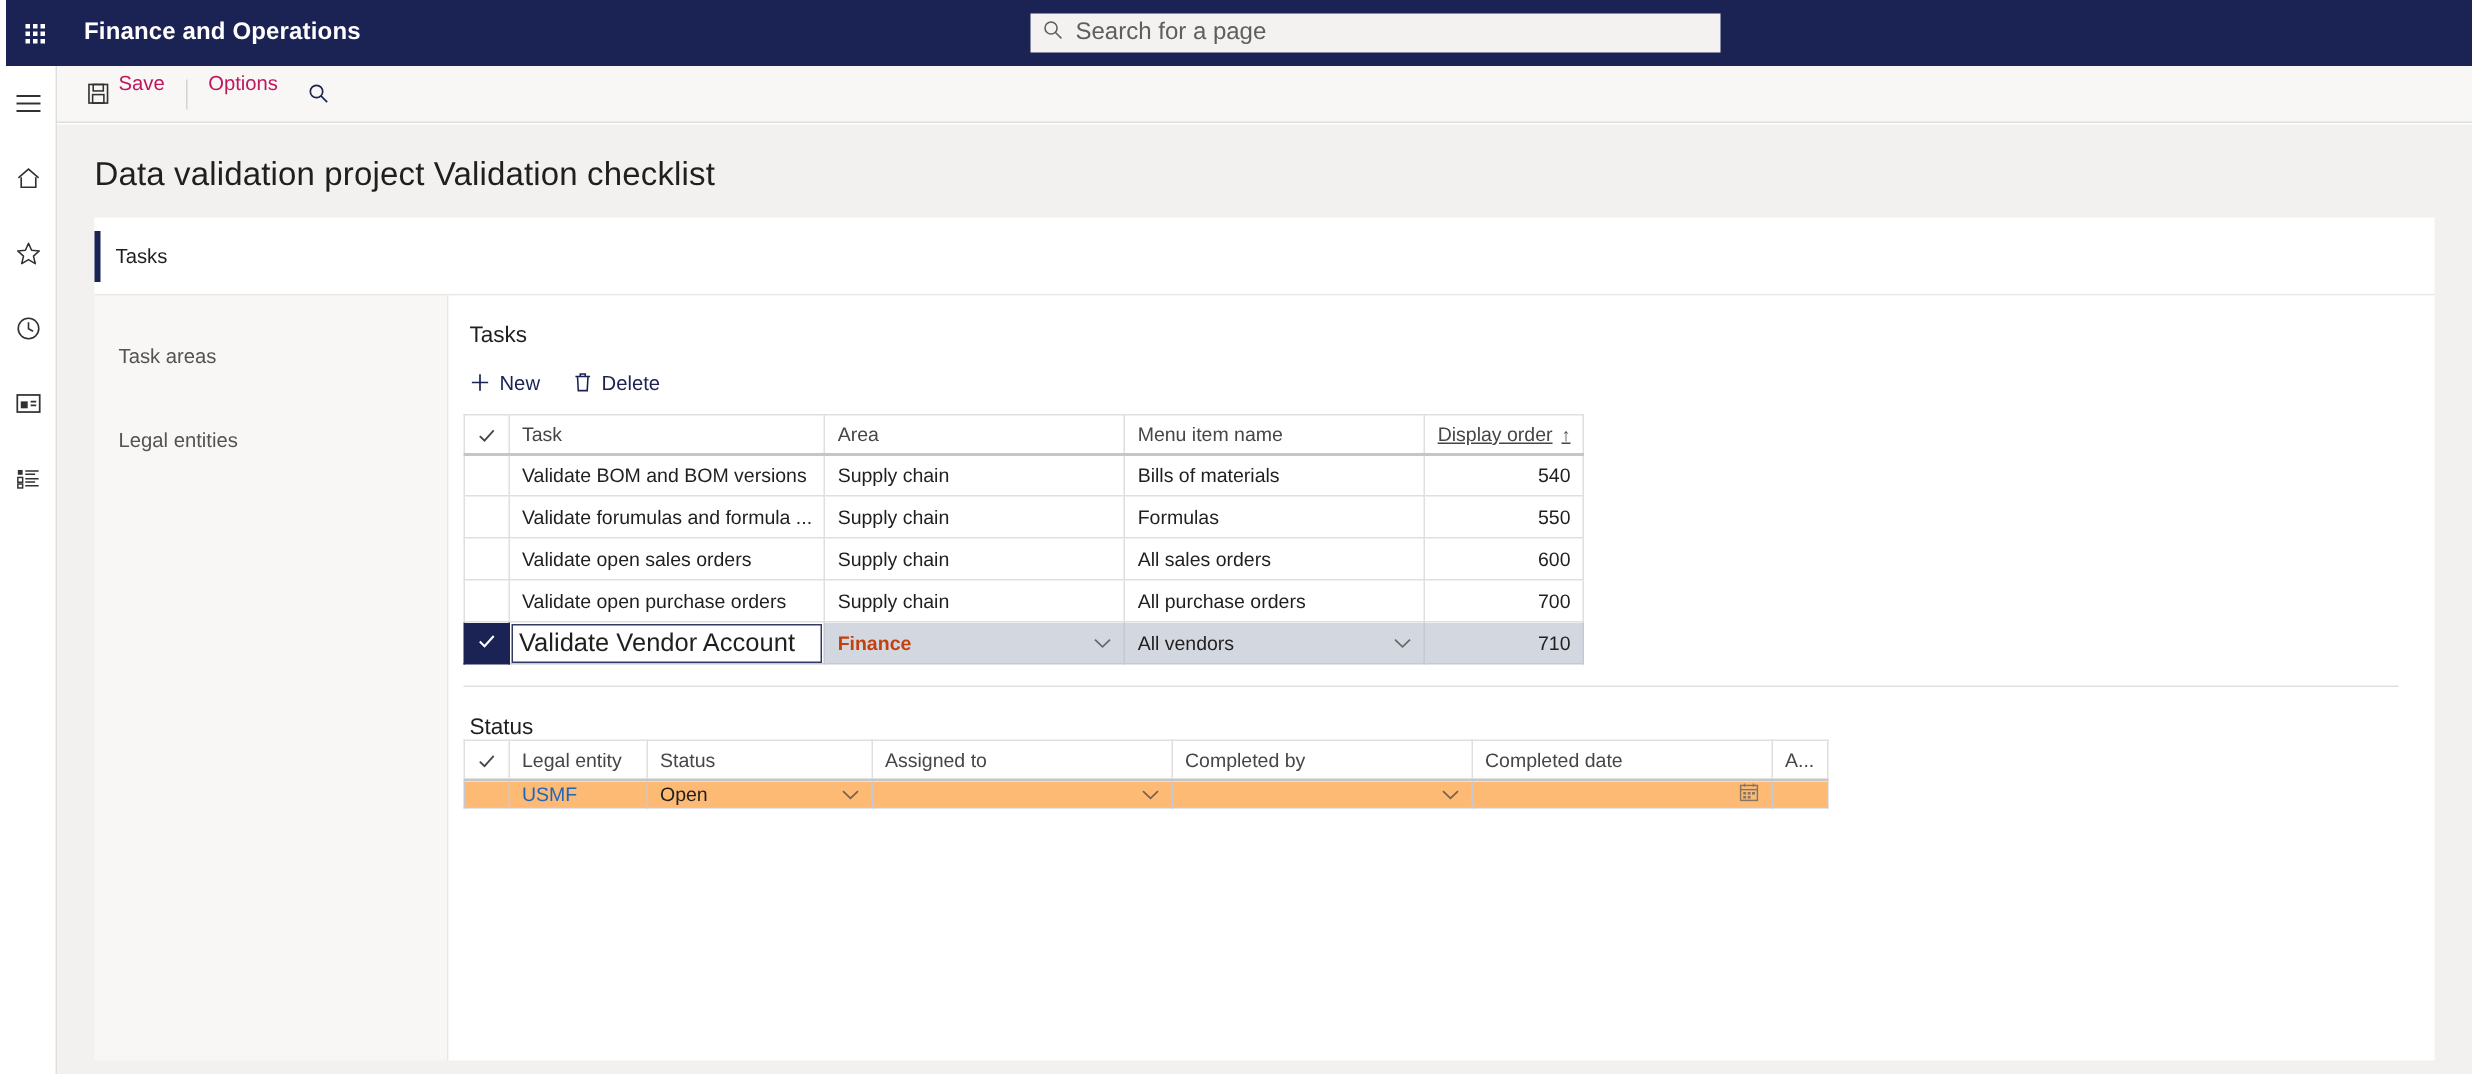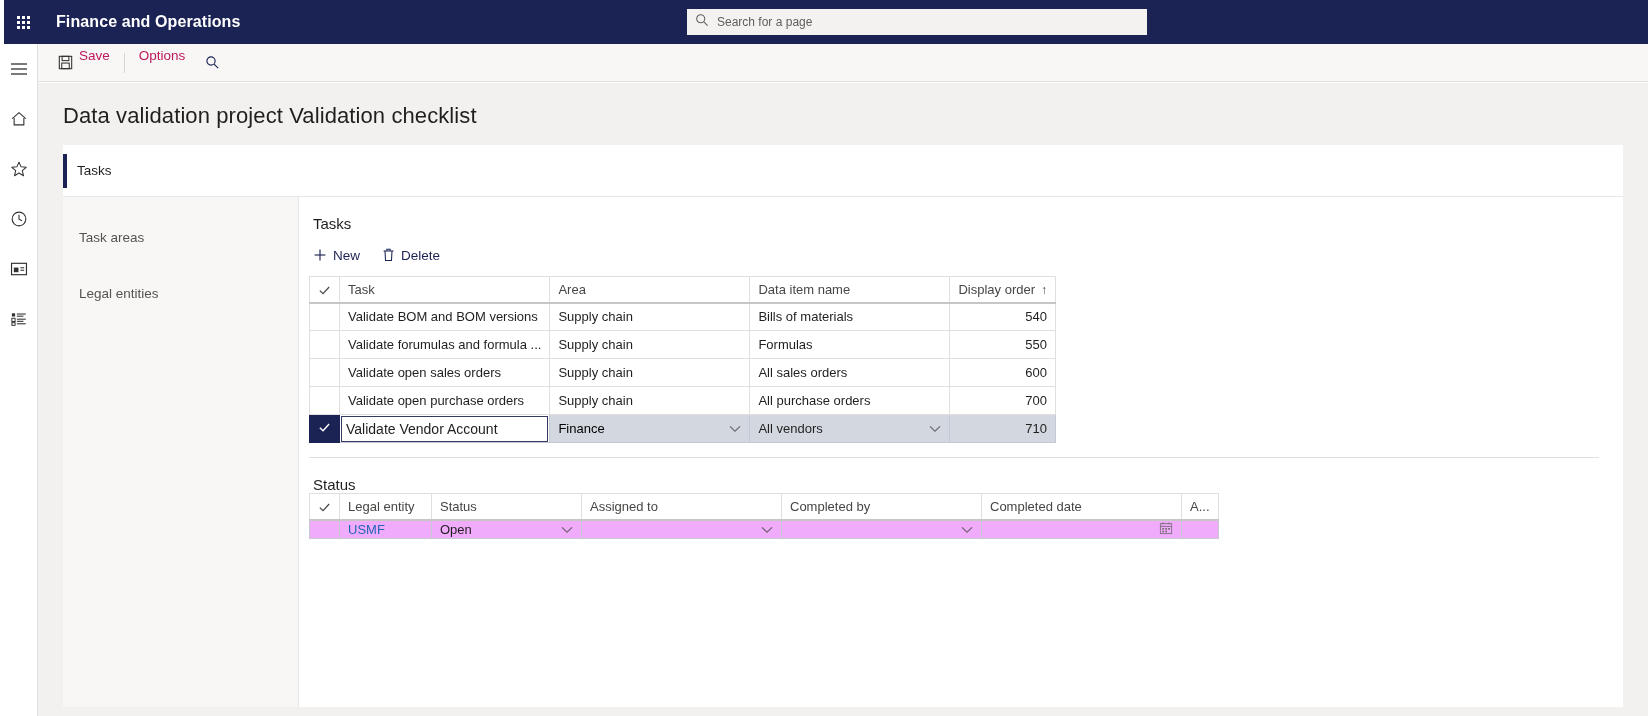--- a/index.html
+++ b/index.html
@@ -51,7 +51,7 @@
   .search-icon-svg { flex: 0 0 auto; margin-right: 8px; }
   .search-placeholder {
     color: #605e5c;
-    font-size: 12px;
+    font-size: 16px;
     white-space: nowrap;
     user-select: none;
   }

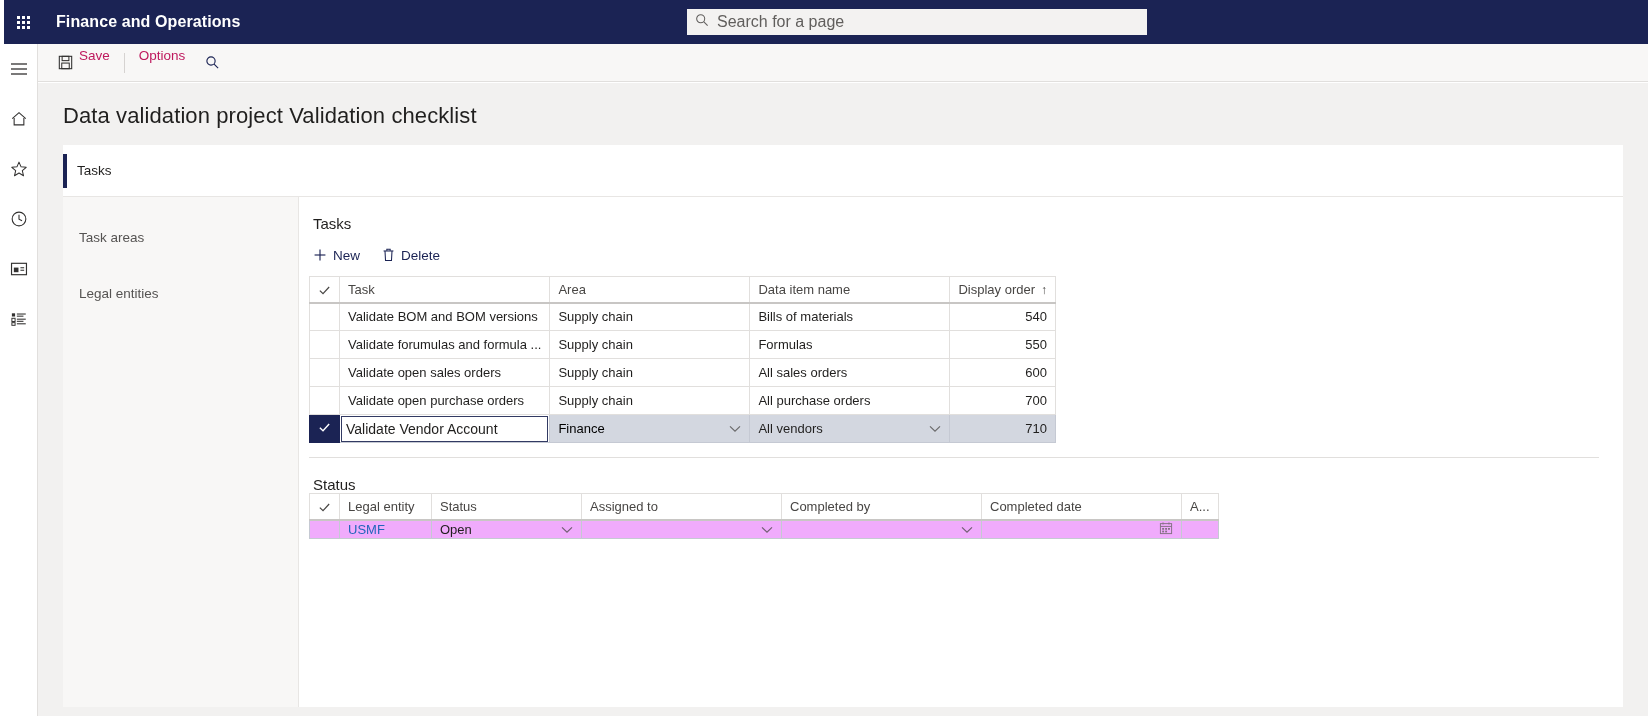--- a/index.html
+++ b/index.html
@@ -449,7 +449,7 @@
             </th>
             <th class="tg-task">Task</th>
             <th class="tg-area">Area</th>
-            <th class="tg-menu">Data item name</th>
+            <th class="tg-menu">Menu item name</th>
             <th class="tg-order th-num">
               <span>Display order</span><span class="sort-arrow">↑</span>
             </th>

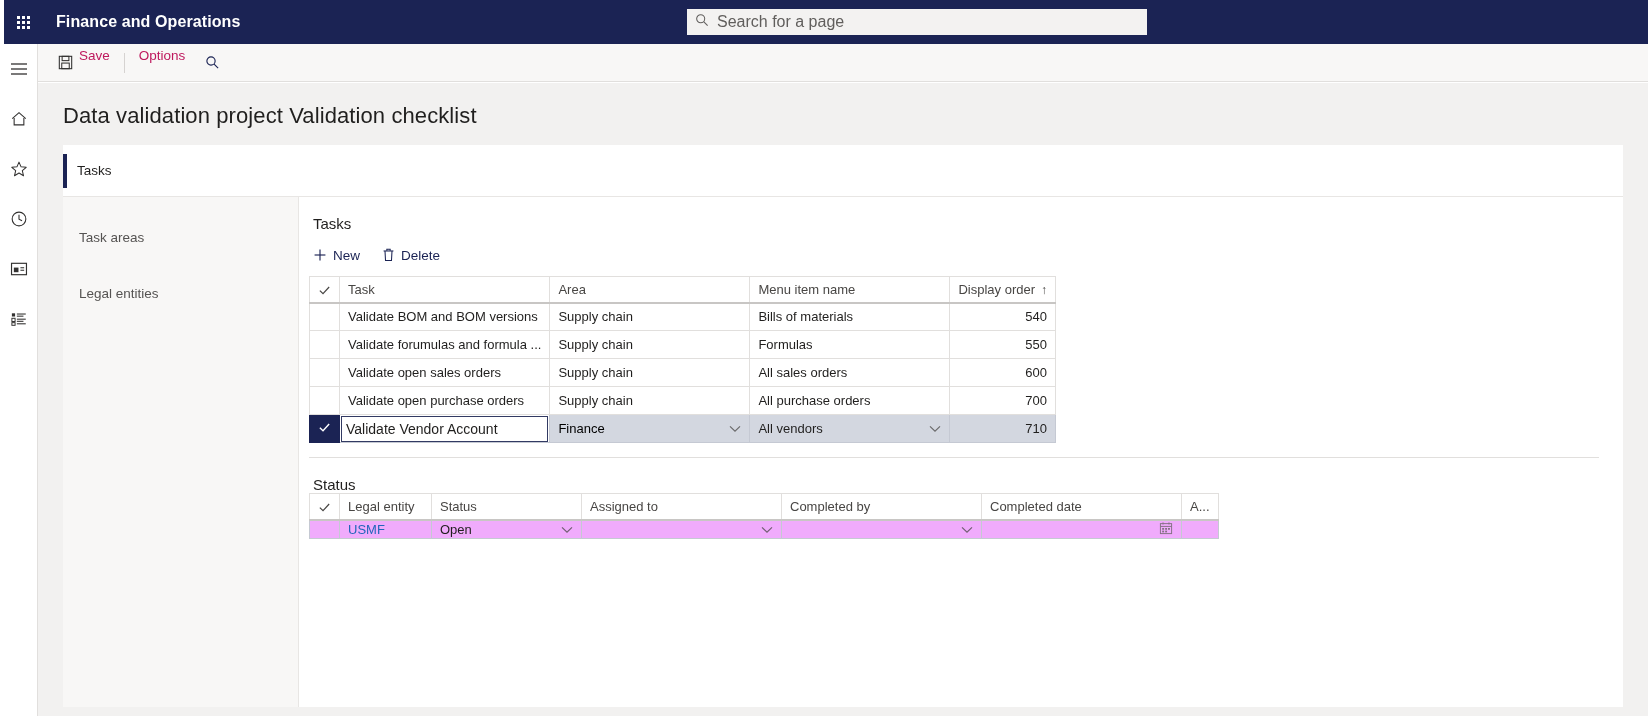--- a/index.html
+++ b/index.html
@@ -217,7 +217,7 @@
   .tg-task { width: 199px; }
   .tg-area { width: 200px; }
   .tg-menu { width: 200px; }
-  .tg-order { width: 96px; }
+  .tg-order { width: 96px; text-decoration: underline; }
 
   
   tr.row-selected td { background: #d3d7e0; border-color: #c5c9d3; }

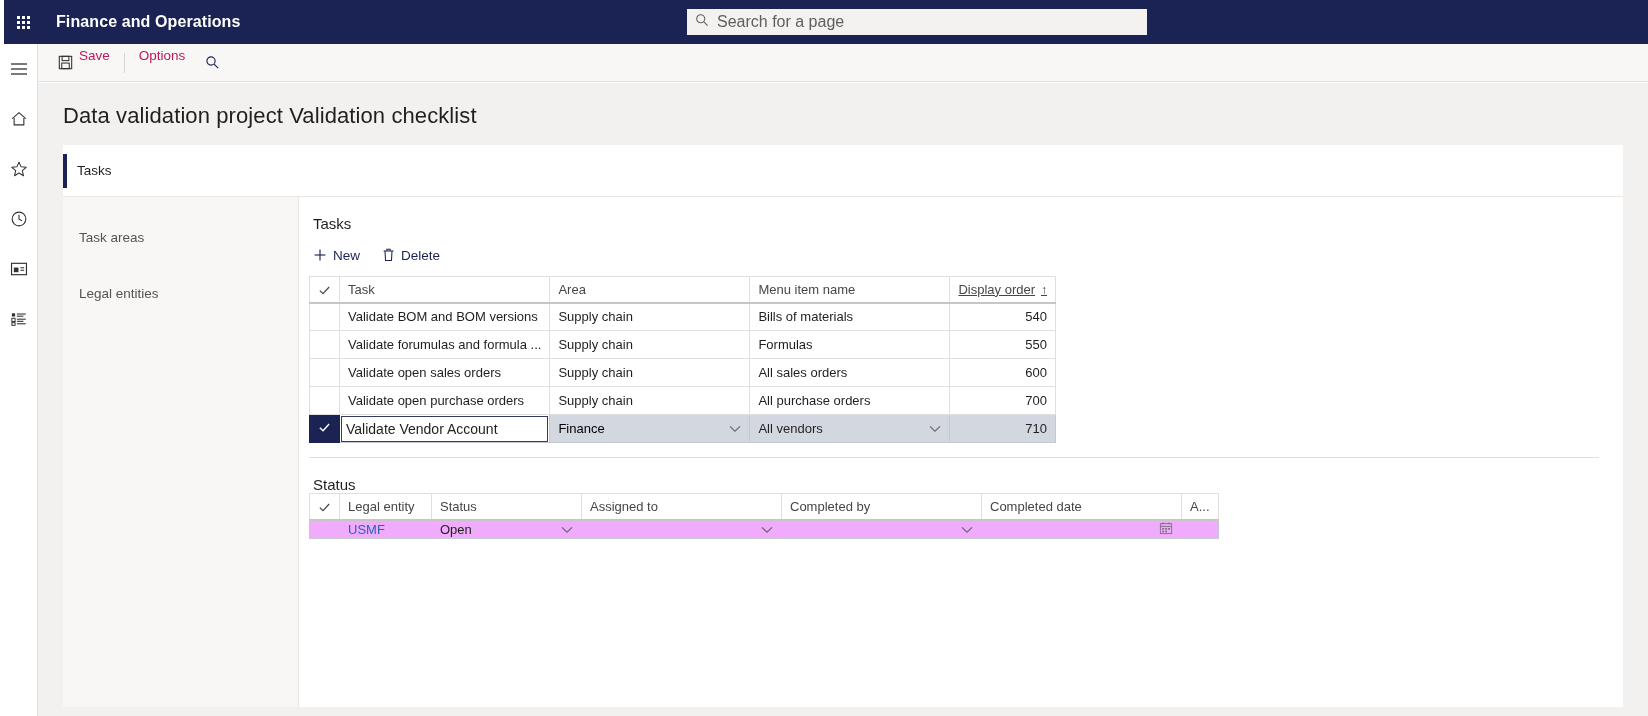--- a/index.html
+++ b/index.html
@@ -234,7 +234,7 @@
     border: 1px solid #323a63;
     background: #ffffff;
     font-family: "Liberation Sans", sans-serif;
-    font-size: 14px;
+    font-size: 17px;
     color: #201f1e;
     padding: 0 4px;
     outline: none;

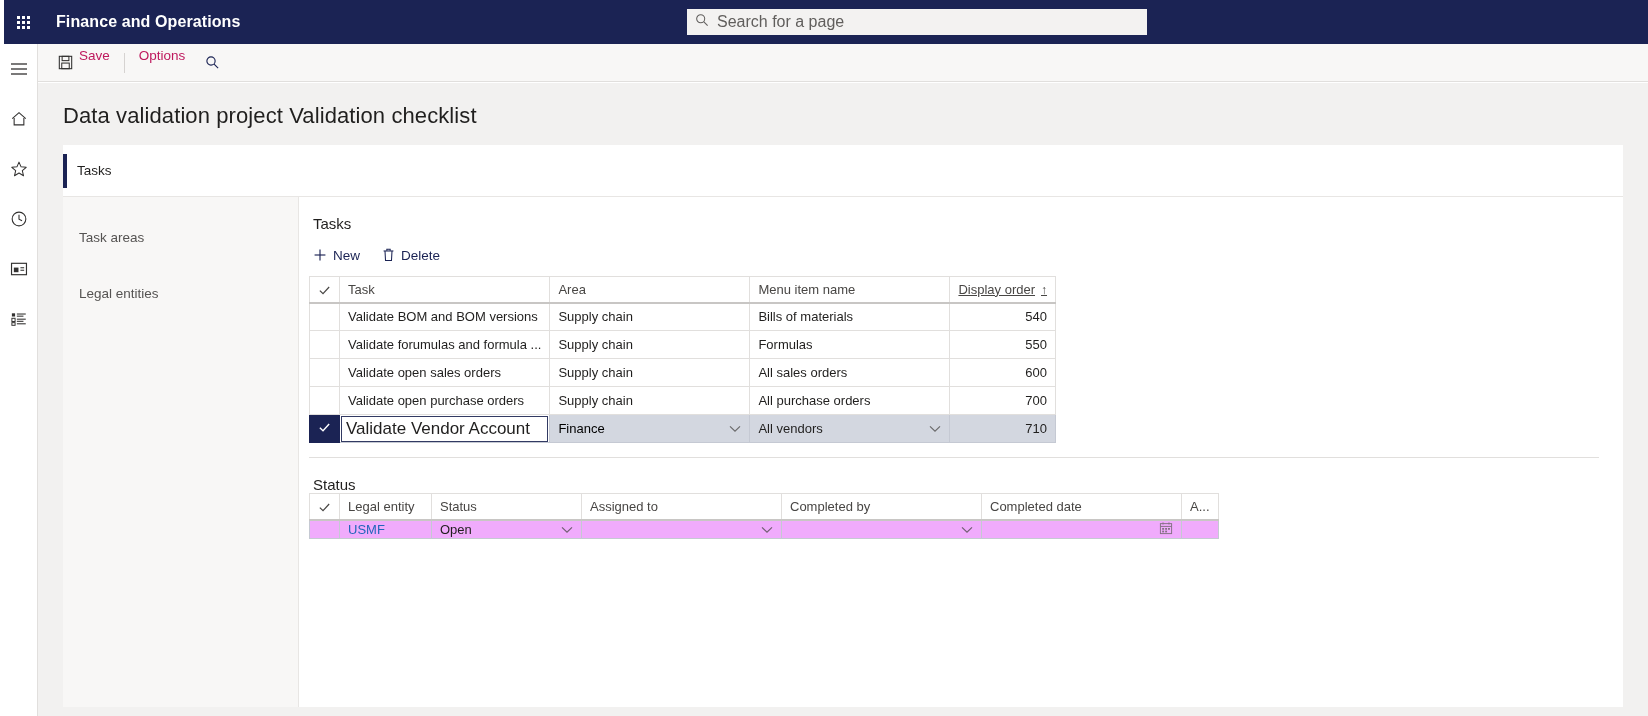--- a/index.html
+++ b/index.html
@@ -245,7 +245,7 @@
     width: 100%;
   }
   .lookup .lv { font-size: 13px; }
-  .lookup .lv.link { color: #000000; }
+  .lookup .lv.link { color: #c2410c; font-weight: bold; }
   .chev { flex: 0 0 auto; margin-left: 6px; opacity: .75; }
 
   

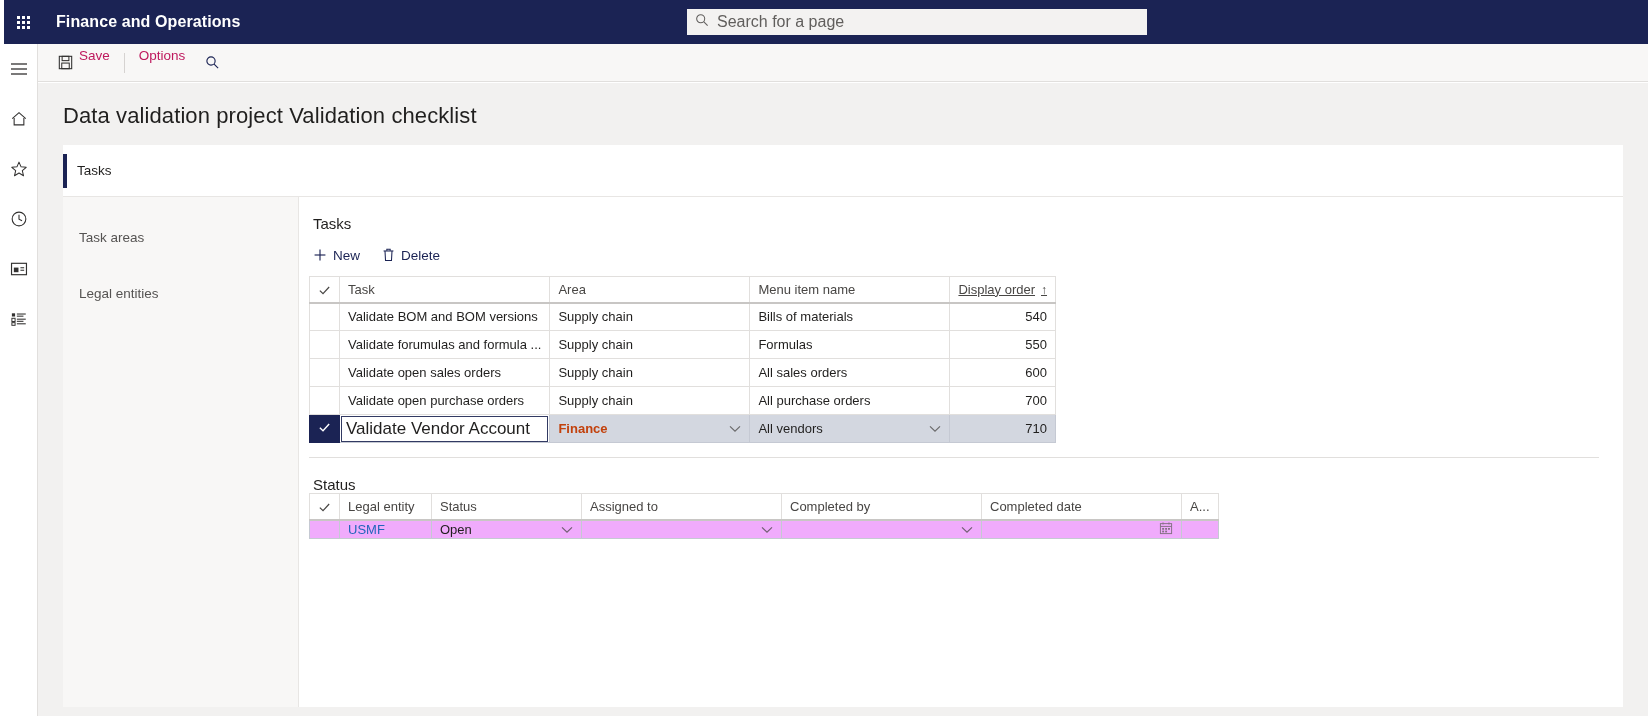--- a/index.html
+++ b/index.html
@@ -259,7 +259,7 @@
   .sg-cb   { width: 200px; }
   .sg-cd   { width: 200px; }
   .sg-a    { width: 30px; }
-  tr.row-status td { background: #f0abfc; border-color: #c5c9d3; height: 16px; }
+  tr.row-status td { background: #fdba74; border-color: #c5c9d3; height: 16px; }
   .link-txt { color: #2266bb; }
 
   .tool-link {

